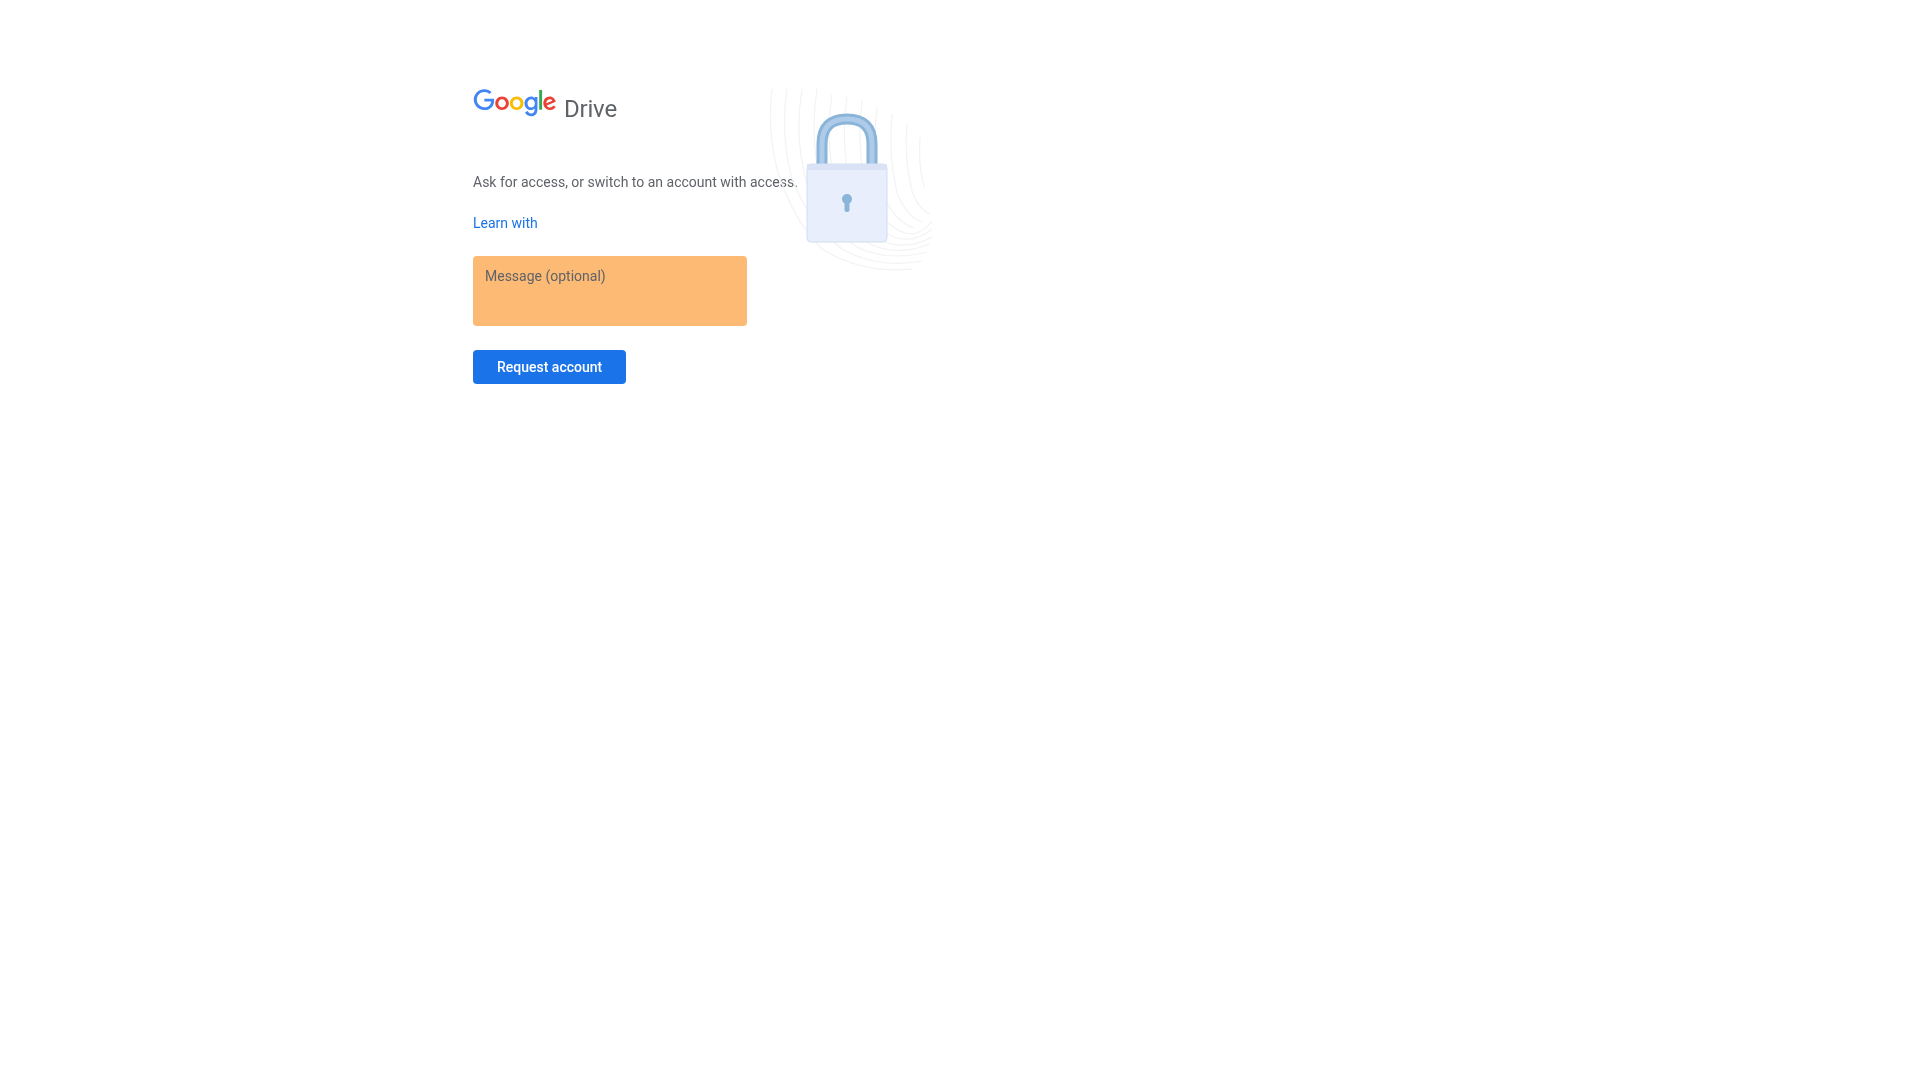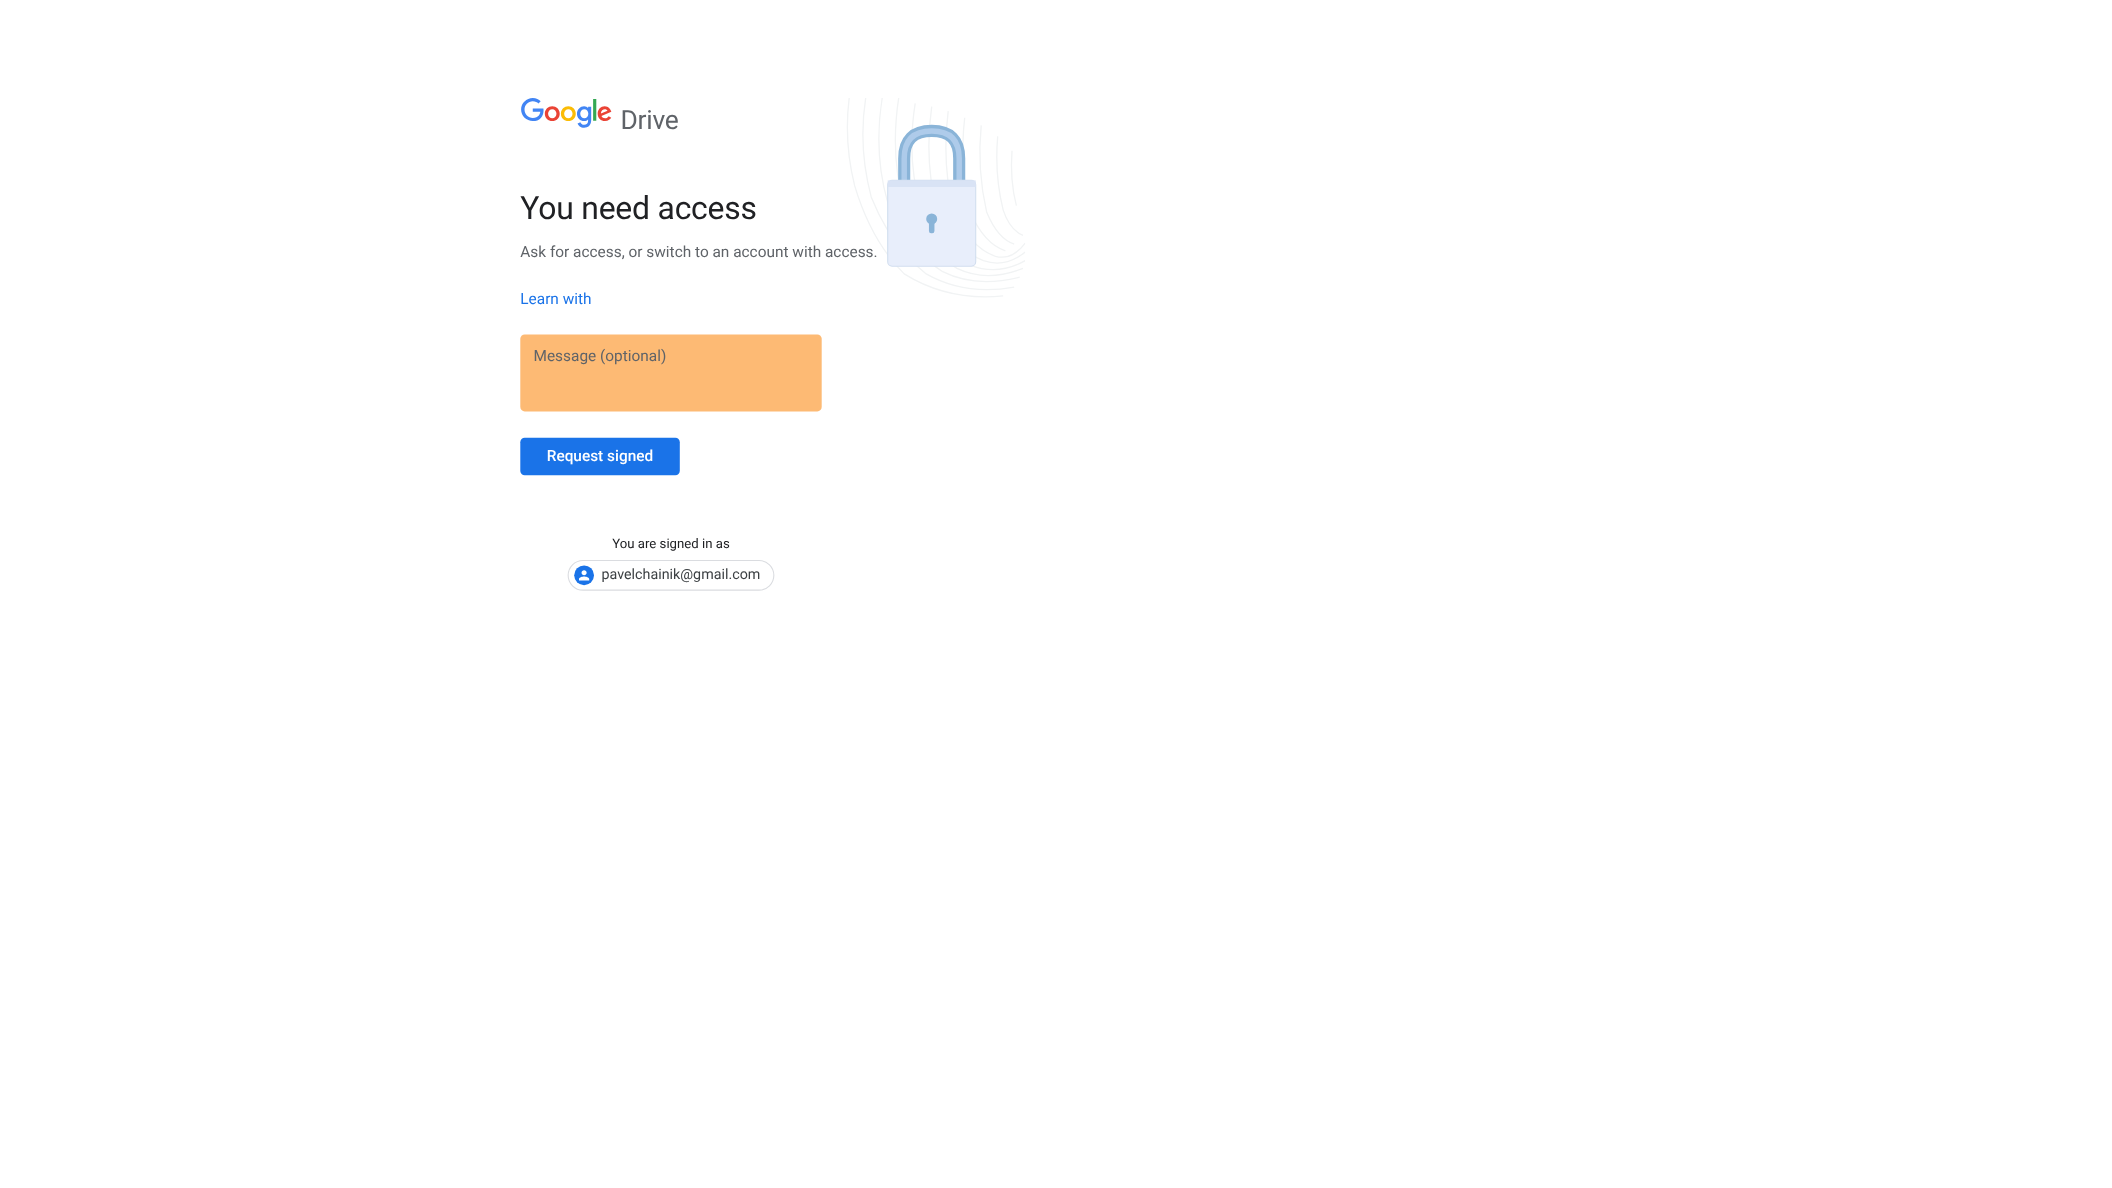--- a/index.html
+++ b/index.html
@@ -146,7 +146,6 @@
     <span class="drive-text">Drive</span>
   </div>
 
-  <h1 class="heading">You need access</h1>
   <p class="subtext">Ask for access, or switch to an account with access.</p>
   <a class="learn-more">Learn with</a>
 

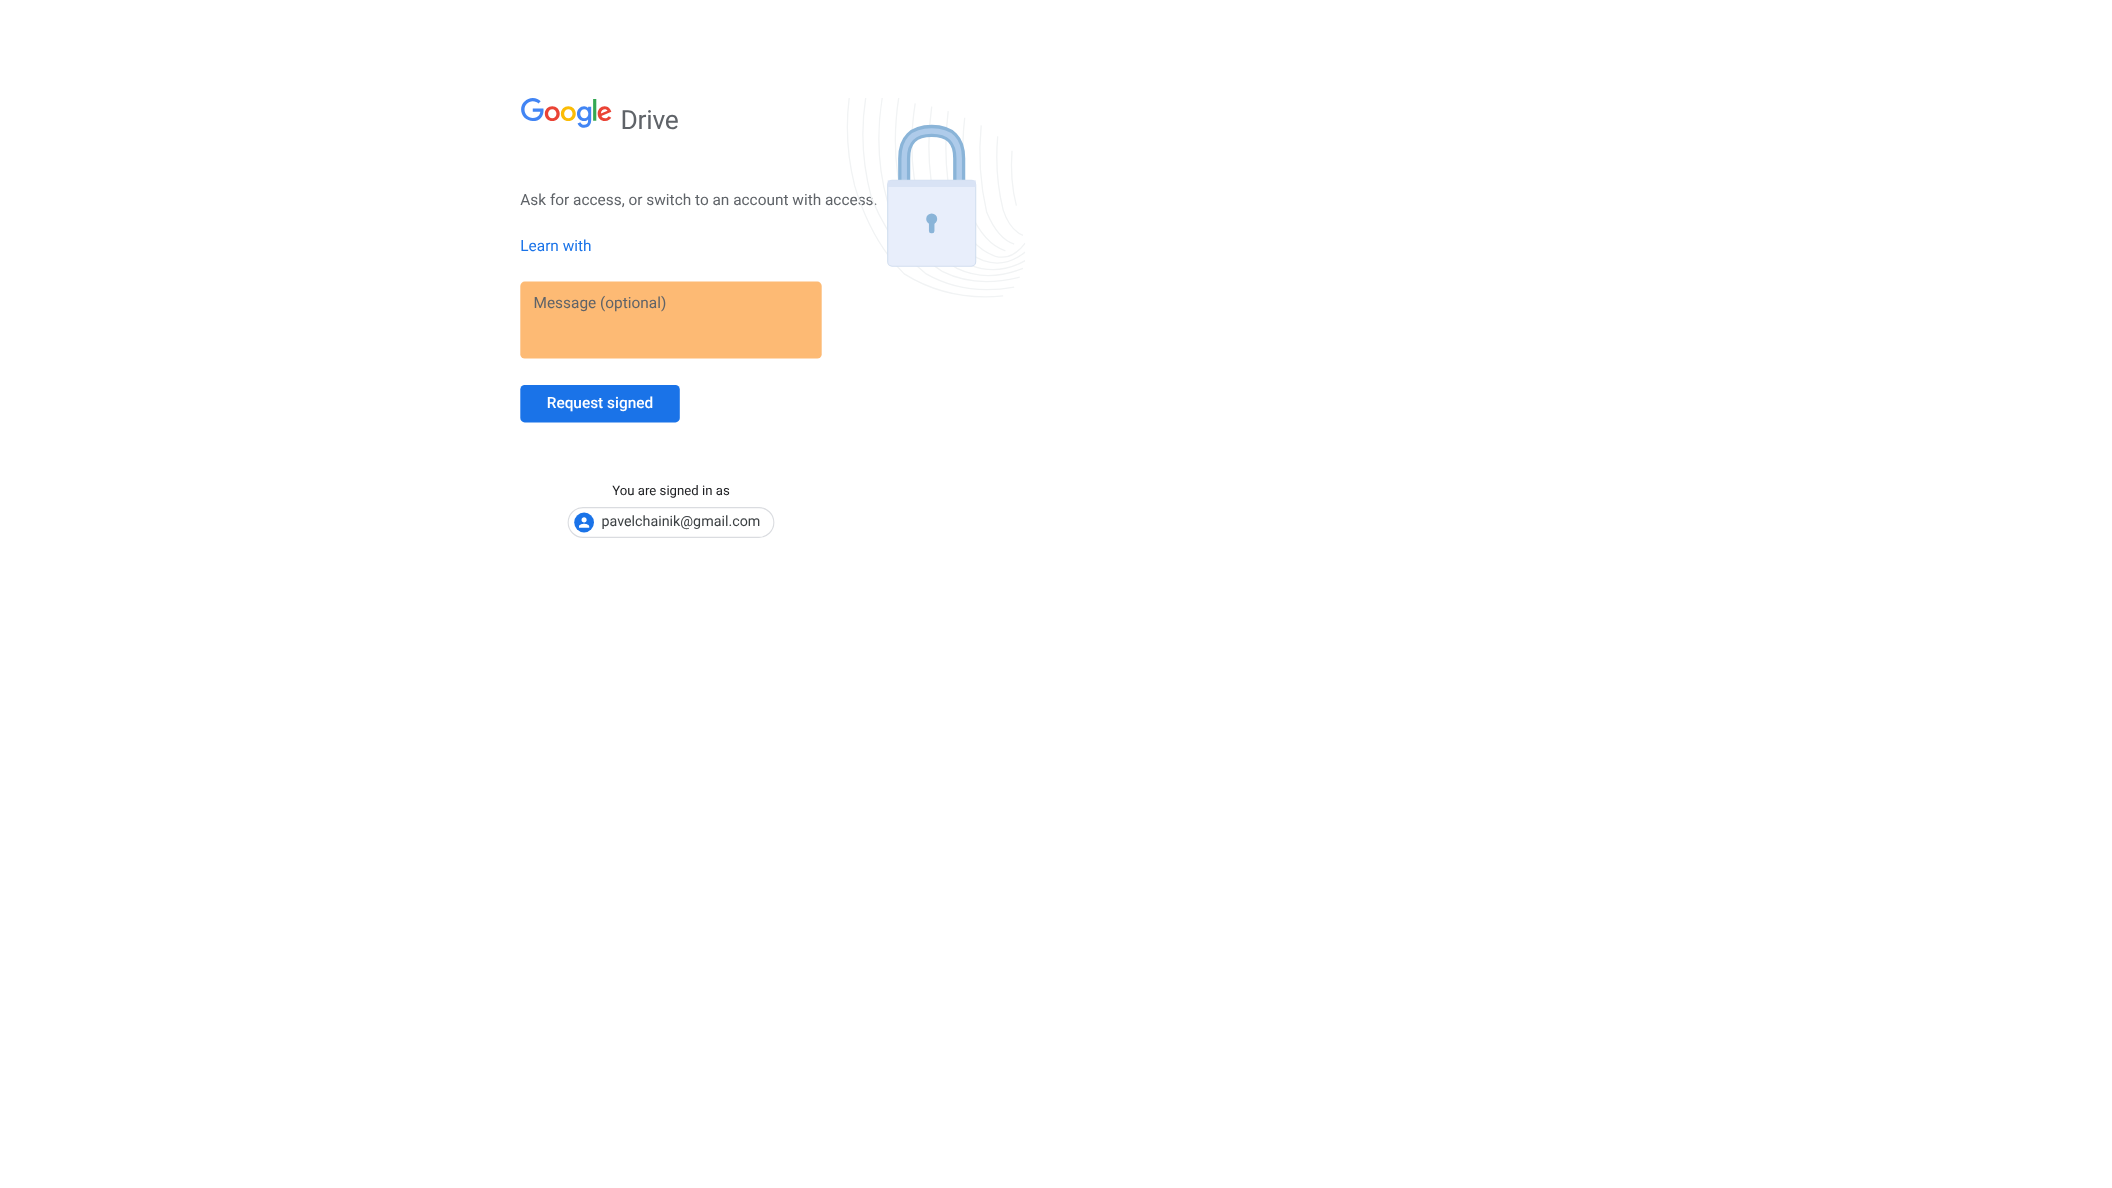--- a/index.html
+++ b/index.html
@@ -153,7 +153,7 @@
     <textarea class="textarea" placeholder="Message (optional)" style=""></textarea>
   </div>
 
-  <button class="request-btn">Request signed</button>
+  <button class="request-btn">Request account</button>
 
   <div class="signed-in-wrapper">
     <div class="signed-in-text">You are signed in as</div>

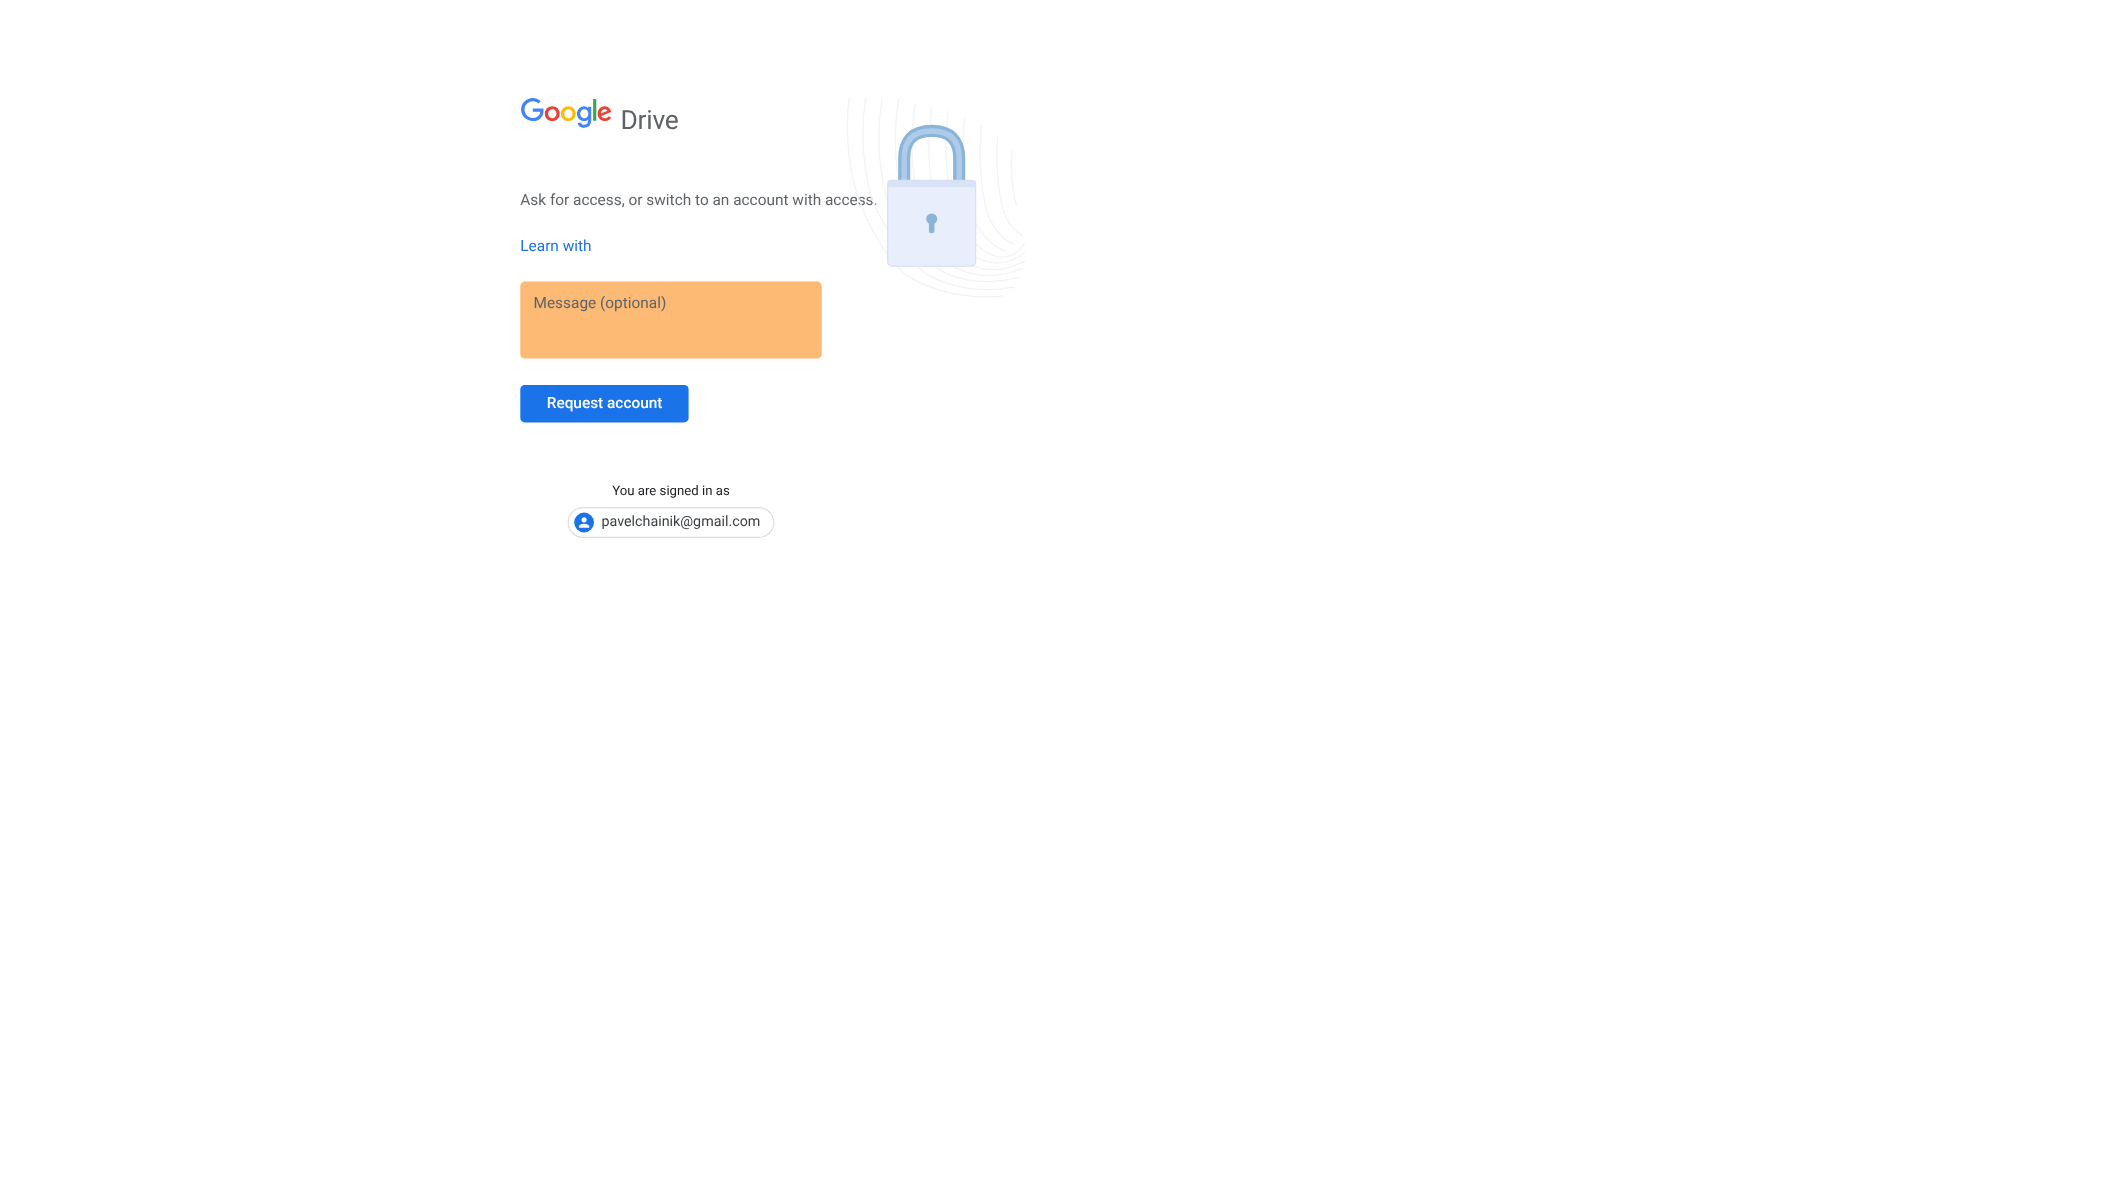--- a/index.html
+++ b/index.html
@@ -155,17 +155,6 @@
 
   <button class="request-btn">Request account</button>
 
-  <div class="signed-in-wrapper">
-    <div class="signed-in-text">You are signed in as</div>
-    <div class="account-chip">
-      <span class="account-avatar">
-        <svg width="14" height="14" viewBox="0 0 24 24" fill="#ffffff">
-          <path d="M12 12c2.21 0 4-1.79 4-4s-1.79-4-4-4-4 1.79-4 4 1.79 4 4 4zm0 2c-2.67 0-8 1.34-8 4v2h16v-2c0-2.66-5.33-4-8-4z"></path>
-        </svg>
-      </span>
-      <span class="account-email">pavelchainik@gmail.com</span>
-    </div>
-  </div>
 </div>
 
 <div class="lock-illustration">

